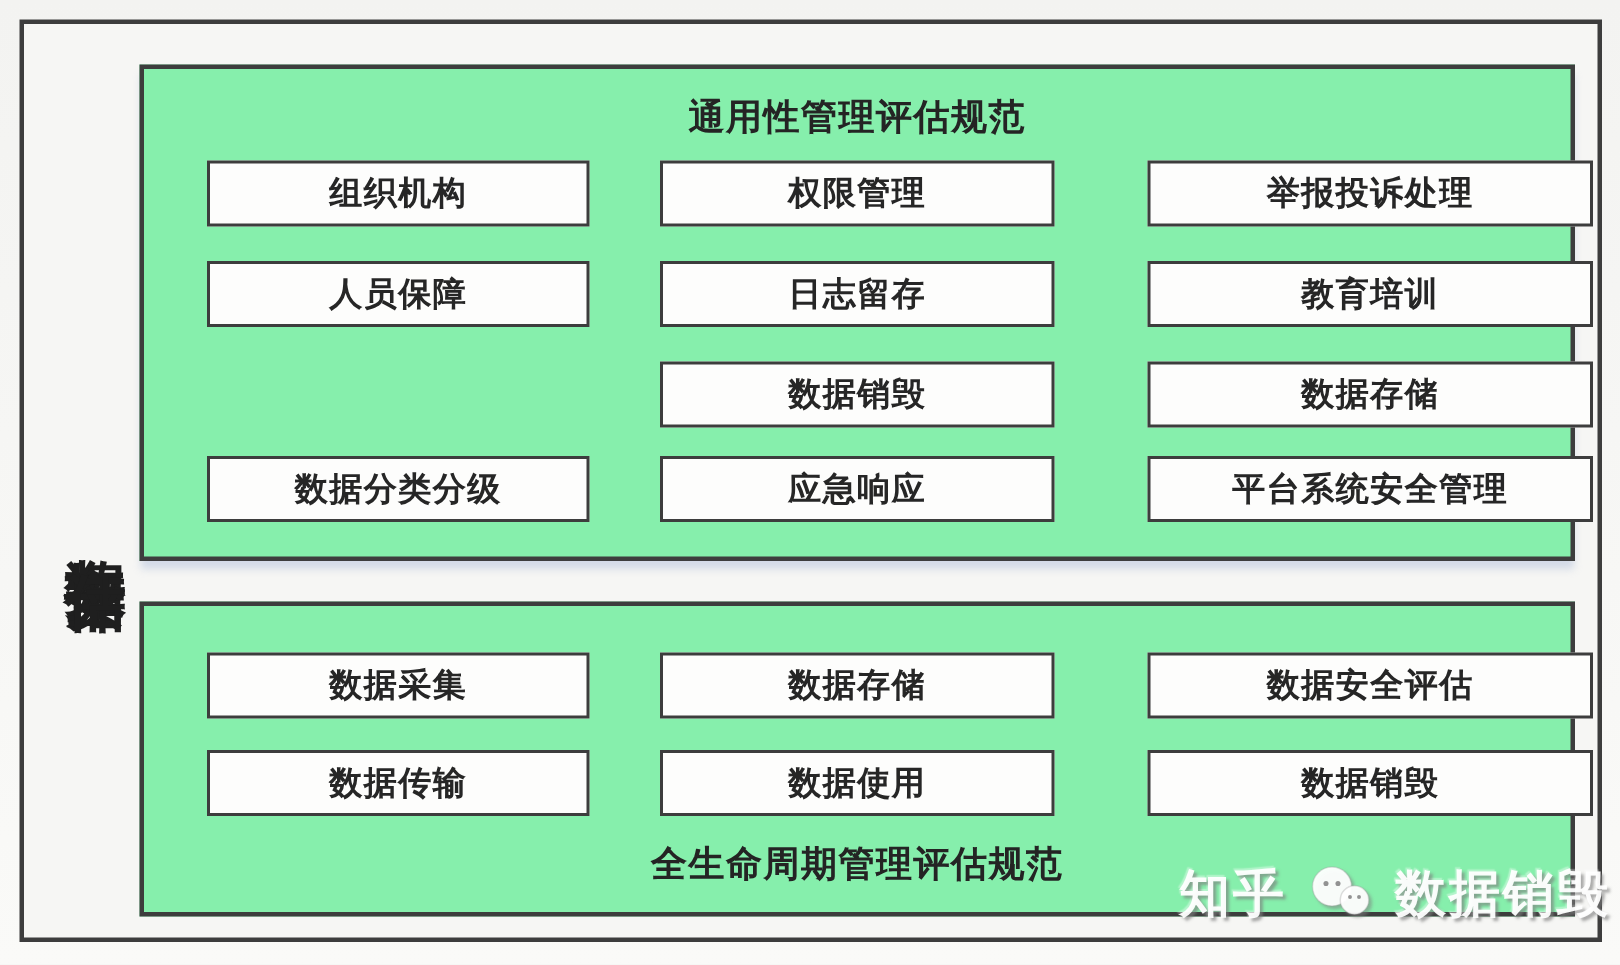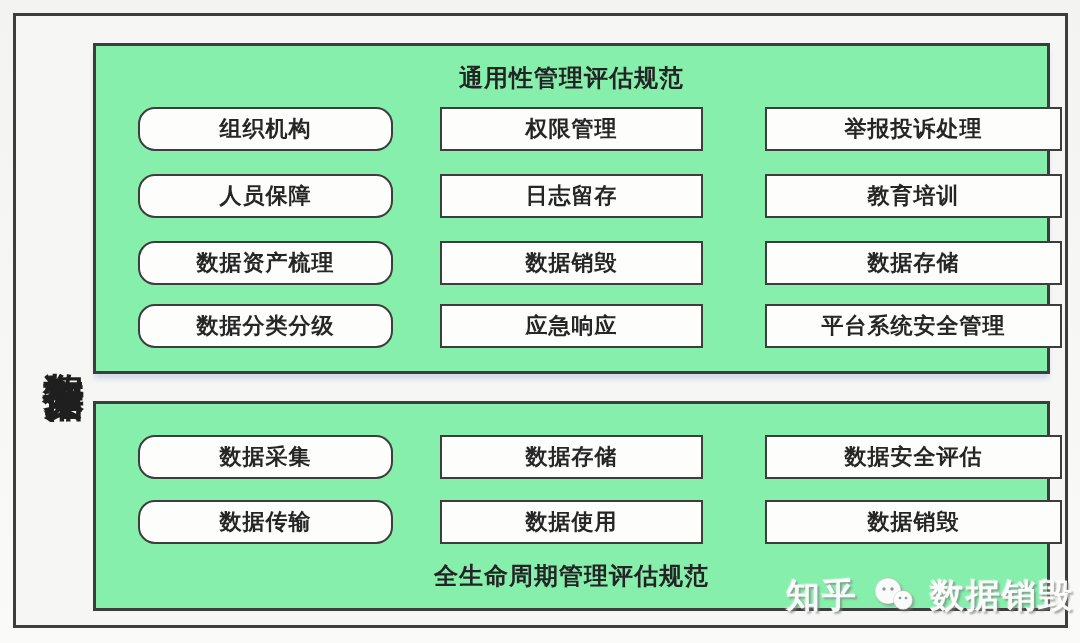--- a/index.html
+++ b/index.html
@@ -75,7 +75,7 @@
     height: 44px;
   }
   
-  .c1 { left: 42px;  width: 255px; border-radius: 17px; }
+  .c1 { left: 42px;  width: 255px; }
   .c2 { left: 344px; width: 263px; }
   .c3 { left: 669px; width: 297px; }
   

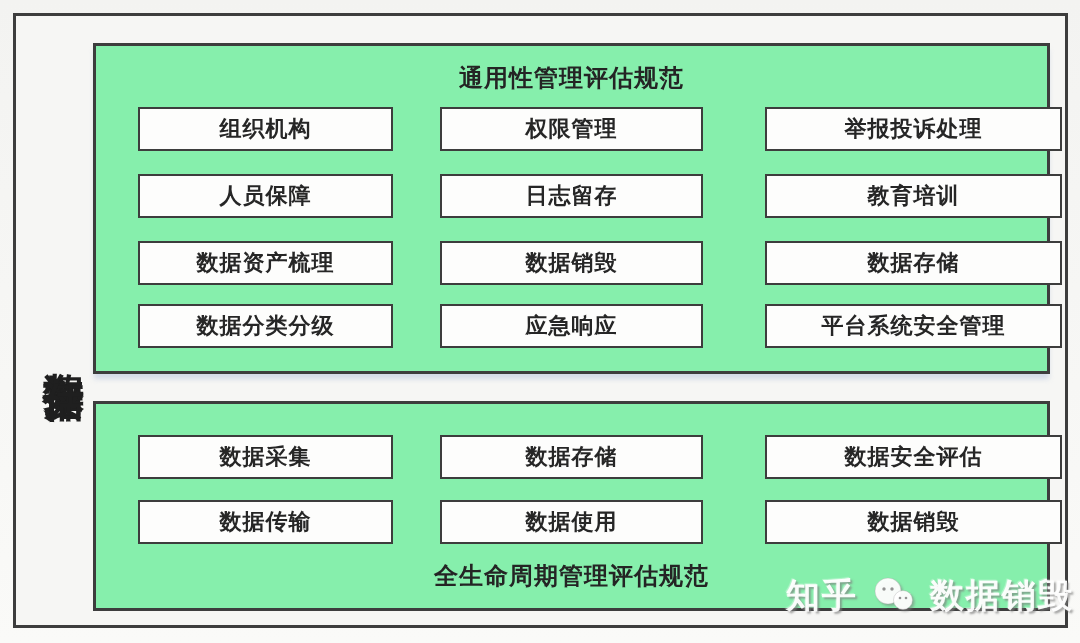--- a/index.html
+++ b/index.html
@@ -120,7 +120,6 @@
 
       <div class="box c1 tr1">组织机构</div>
       <div class="box c1 tr2">人员保障</div>
-      <div class="box c1 tr3">数据资产梳理</div>
       <div class="box c1 tr4">数据分类分级</div>
 
       <div class="box c2 tr1">权限管理</div>

